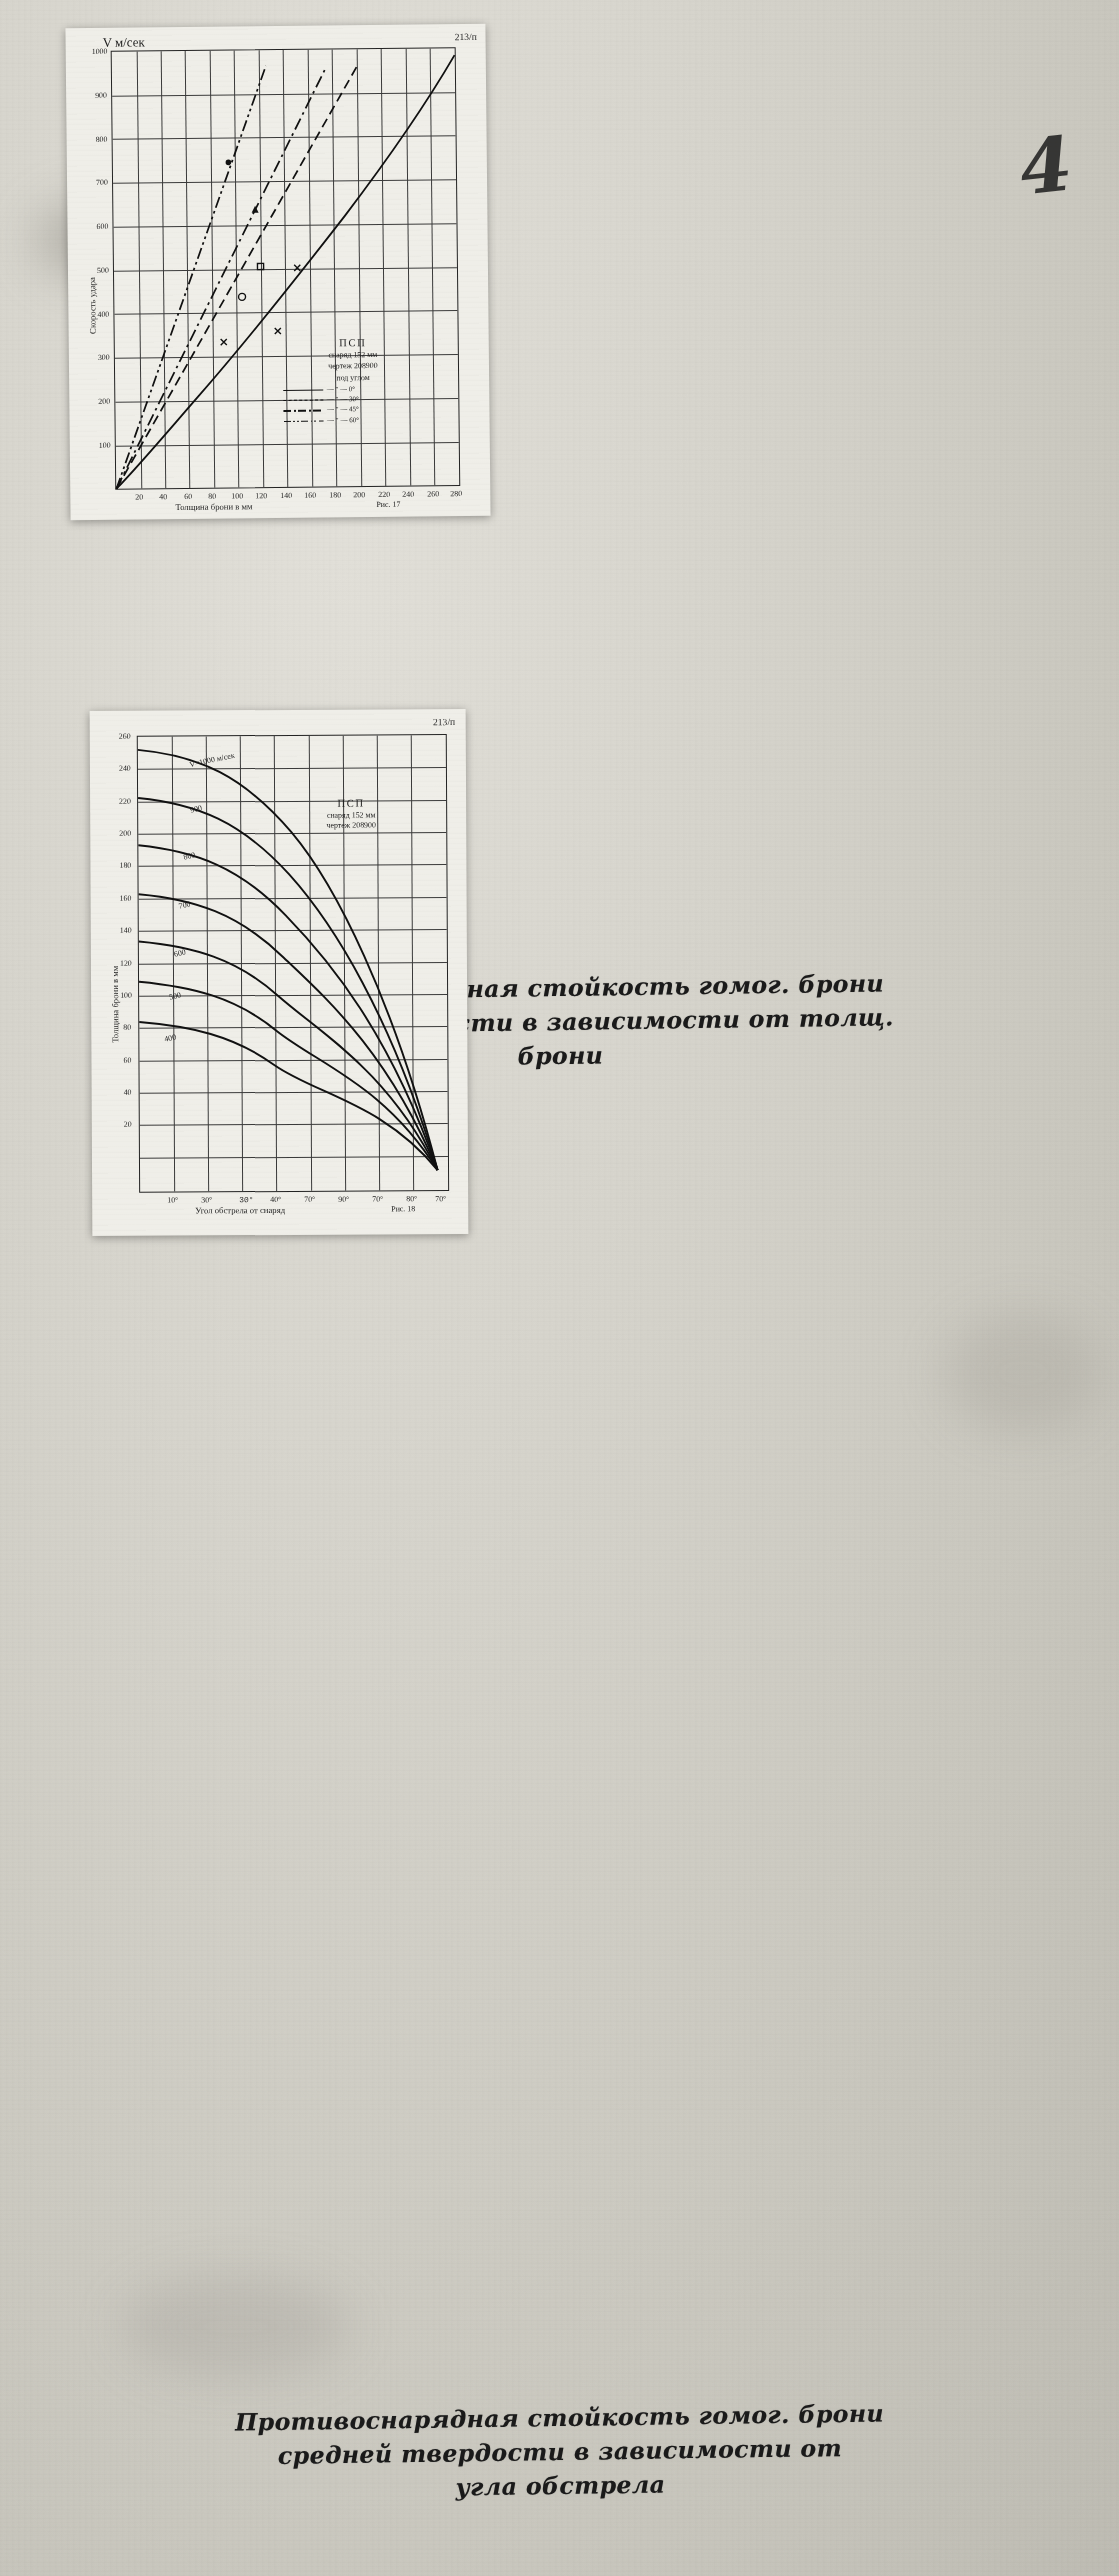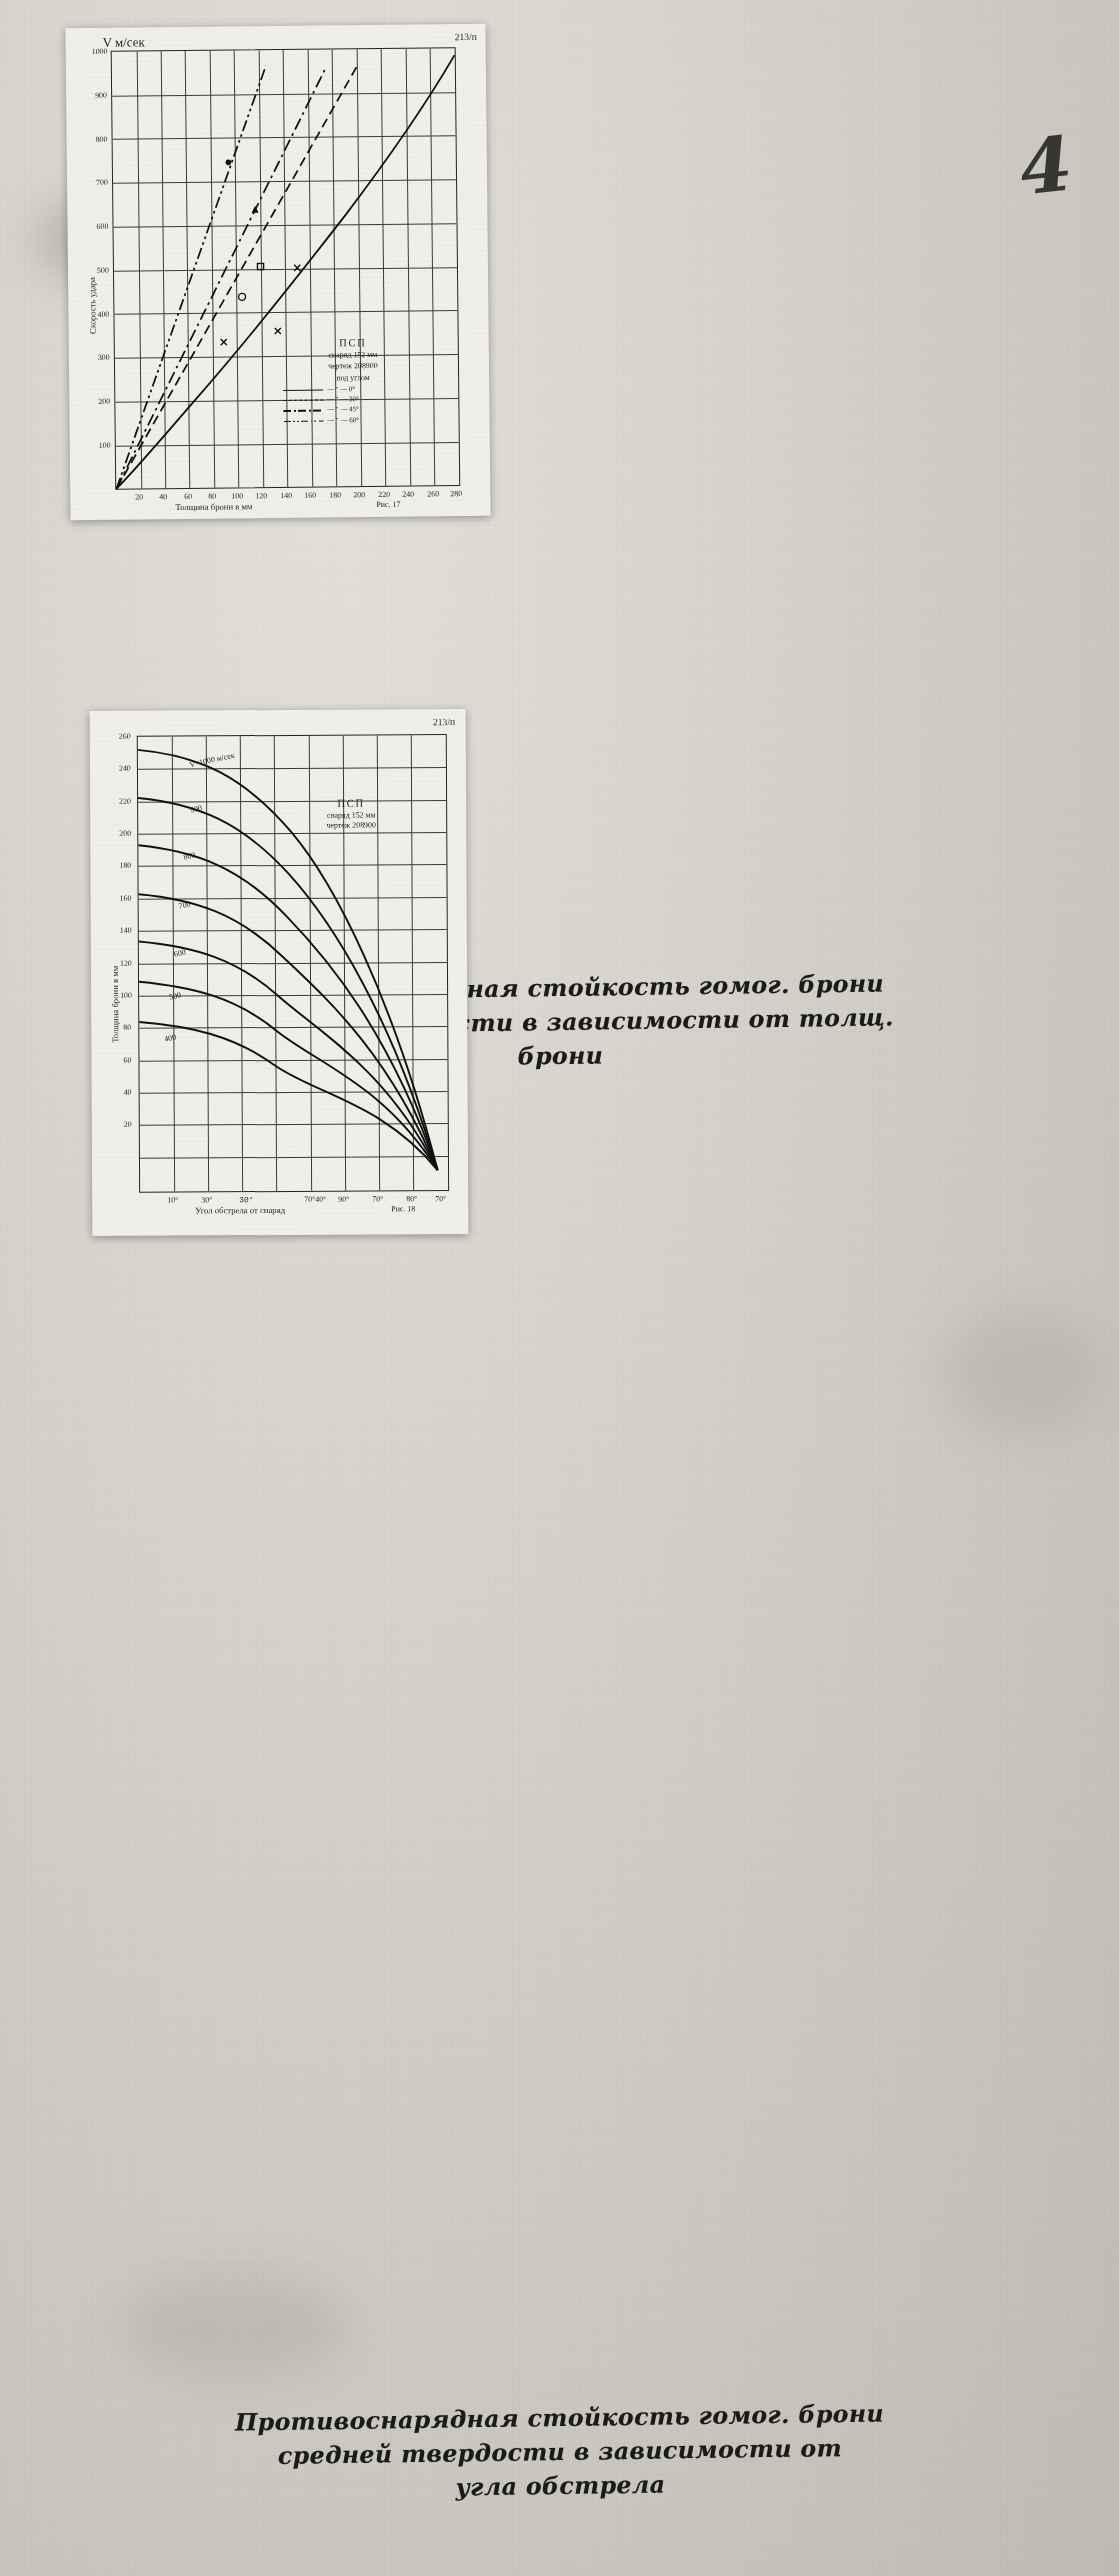--- a/index.html
+++ b/index.html
@@ -331,7 +331,7 @@
   <div class="axlabel" style="left:75px;top:485px;">10°</div>
   <div class="axlabel" style="left:109px;top:485px;">30°</div>
   <div class="axlabel" style="left:147px;top:485px;font-family:Liberation Mono, monospace;">30°</div>
-  <div class="axlabel" style="left:178px;top:485px;margin-left:45px;">40°</div>
+  <div class="axlabel" style="left:178px;top:485px;">40°</div>
   <div class="axlabel" style="left:212px;top:485px;">70°</div>
   <div class="axlabel" style="left:246px;top:485px;">90°</div>
   <div class="axlabel" style="left:280px;top:485px;">70°</div>

